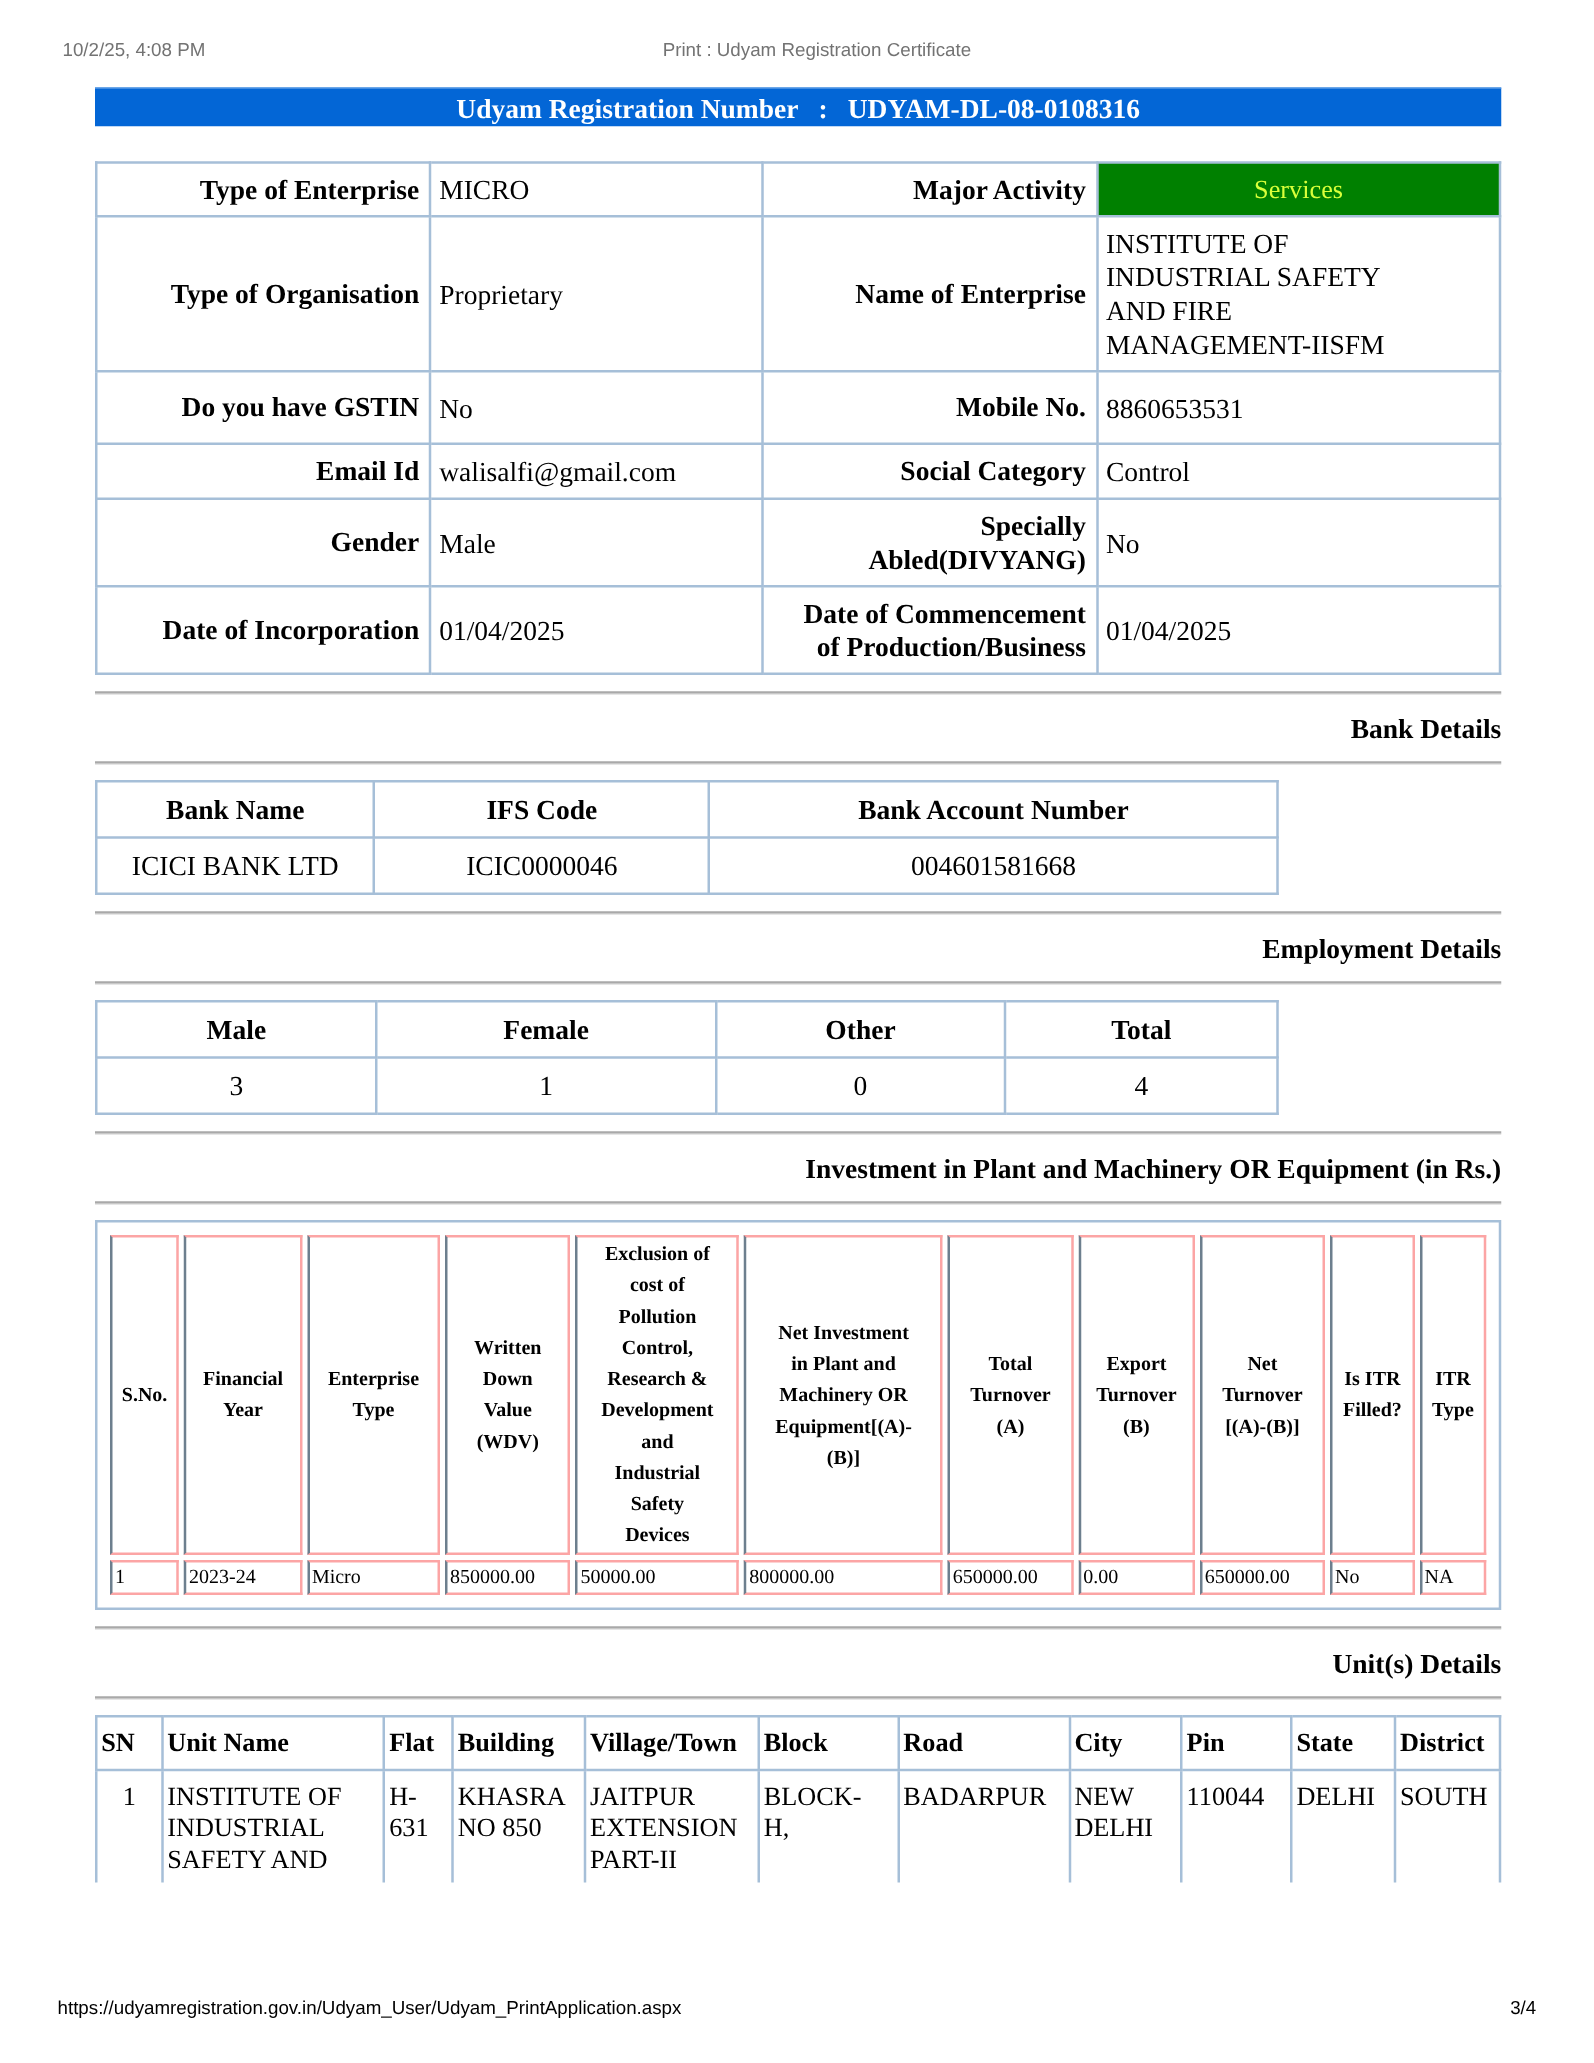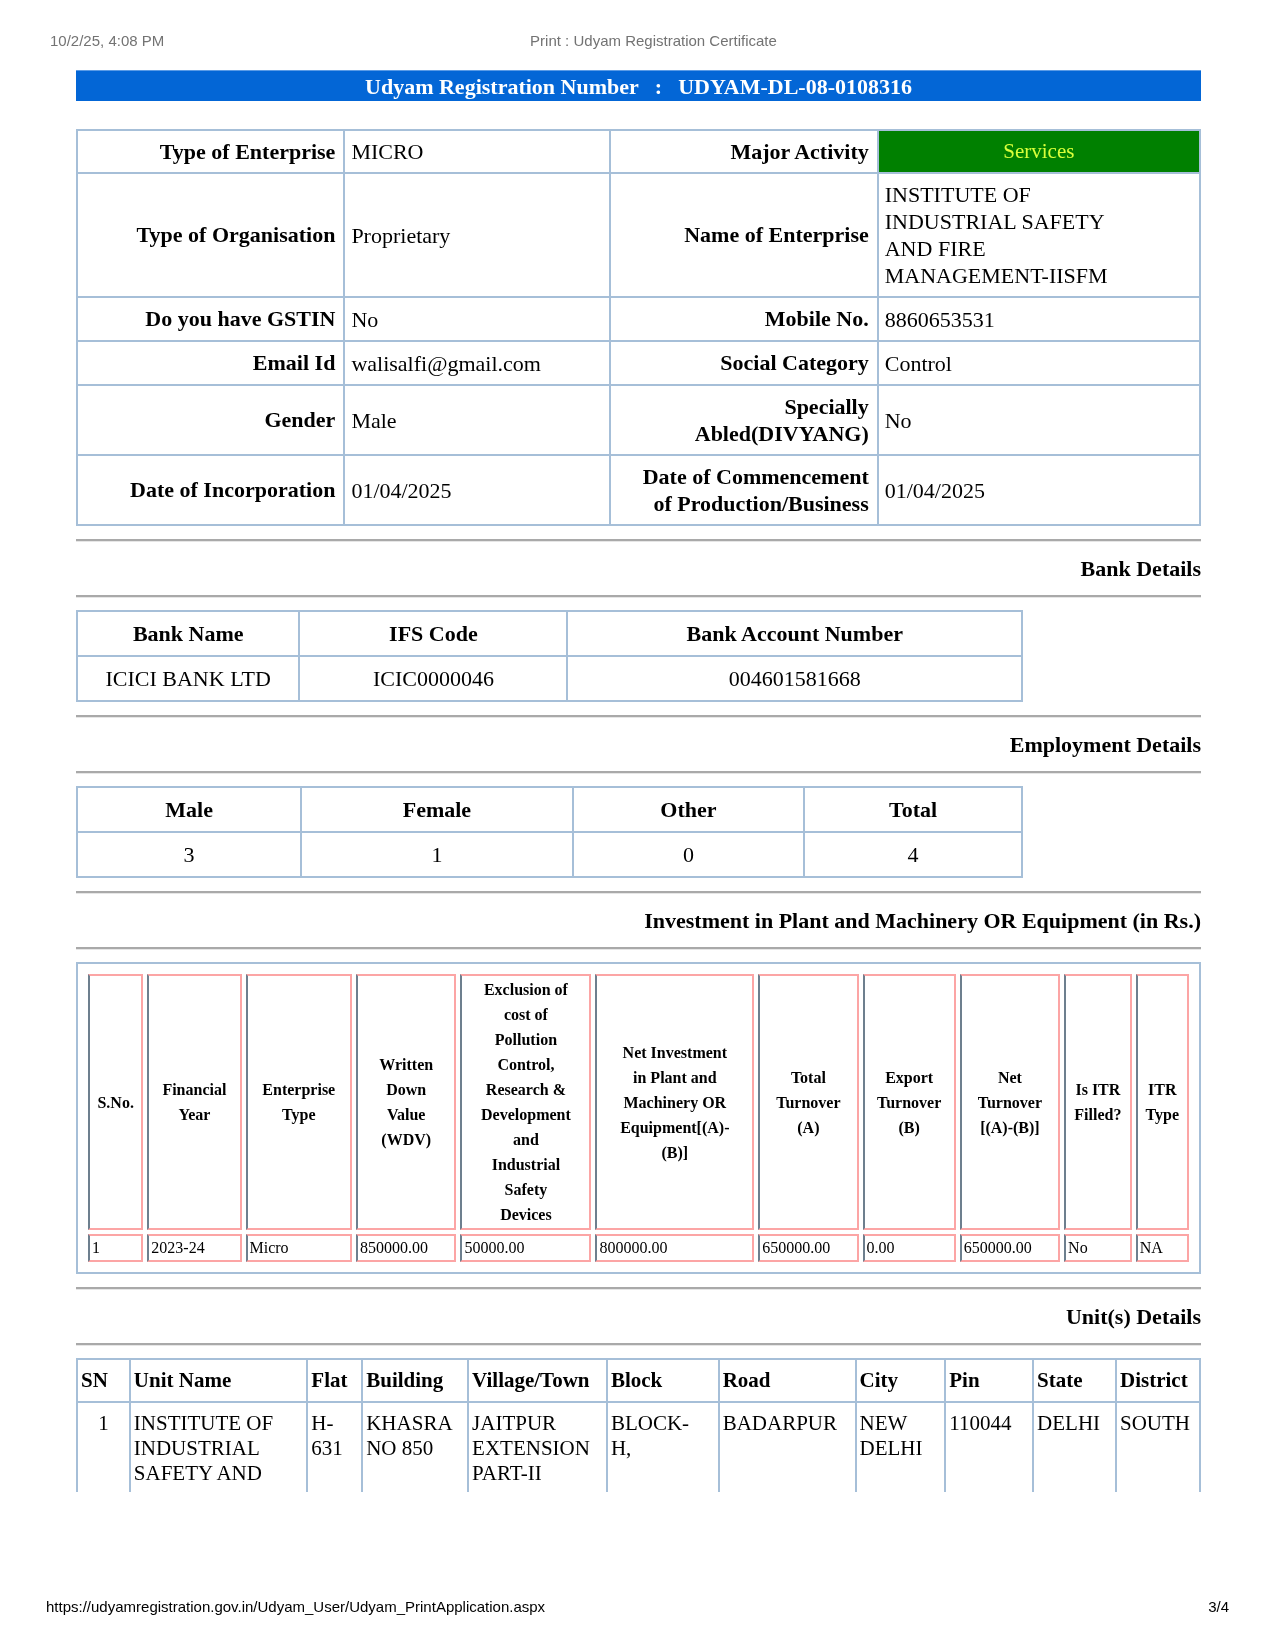--- a/index.html
+++ b/index.html
@@ -88,7 +88,7 @@
         <div>MANAGEMENT-IISFM</div>
       </td>
     </tr>
-    <tr style="height:44px">
+    <tr style="height:58px">
       <td class="lbl">Do you have GSTIN</td>
       <td class="val">No</td>
       <td class="lbl">Mobile No.</td>

